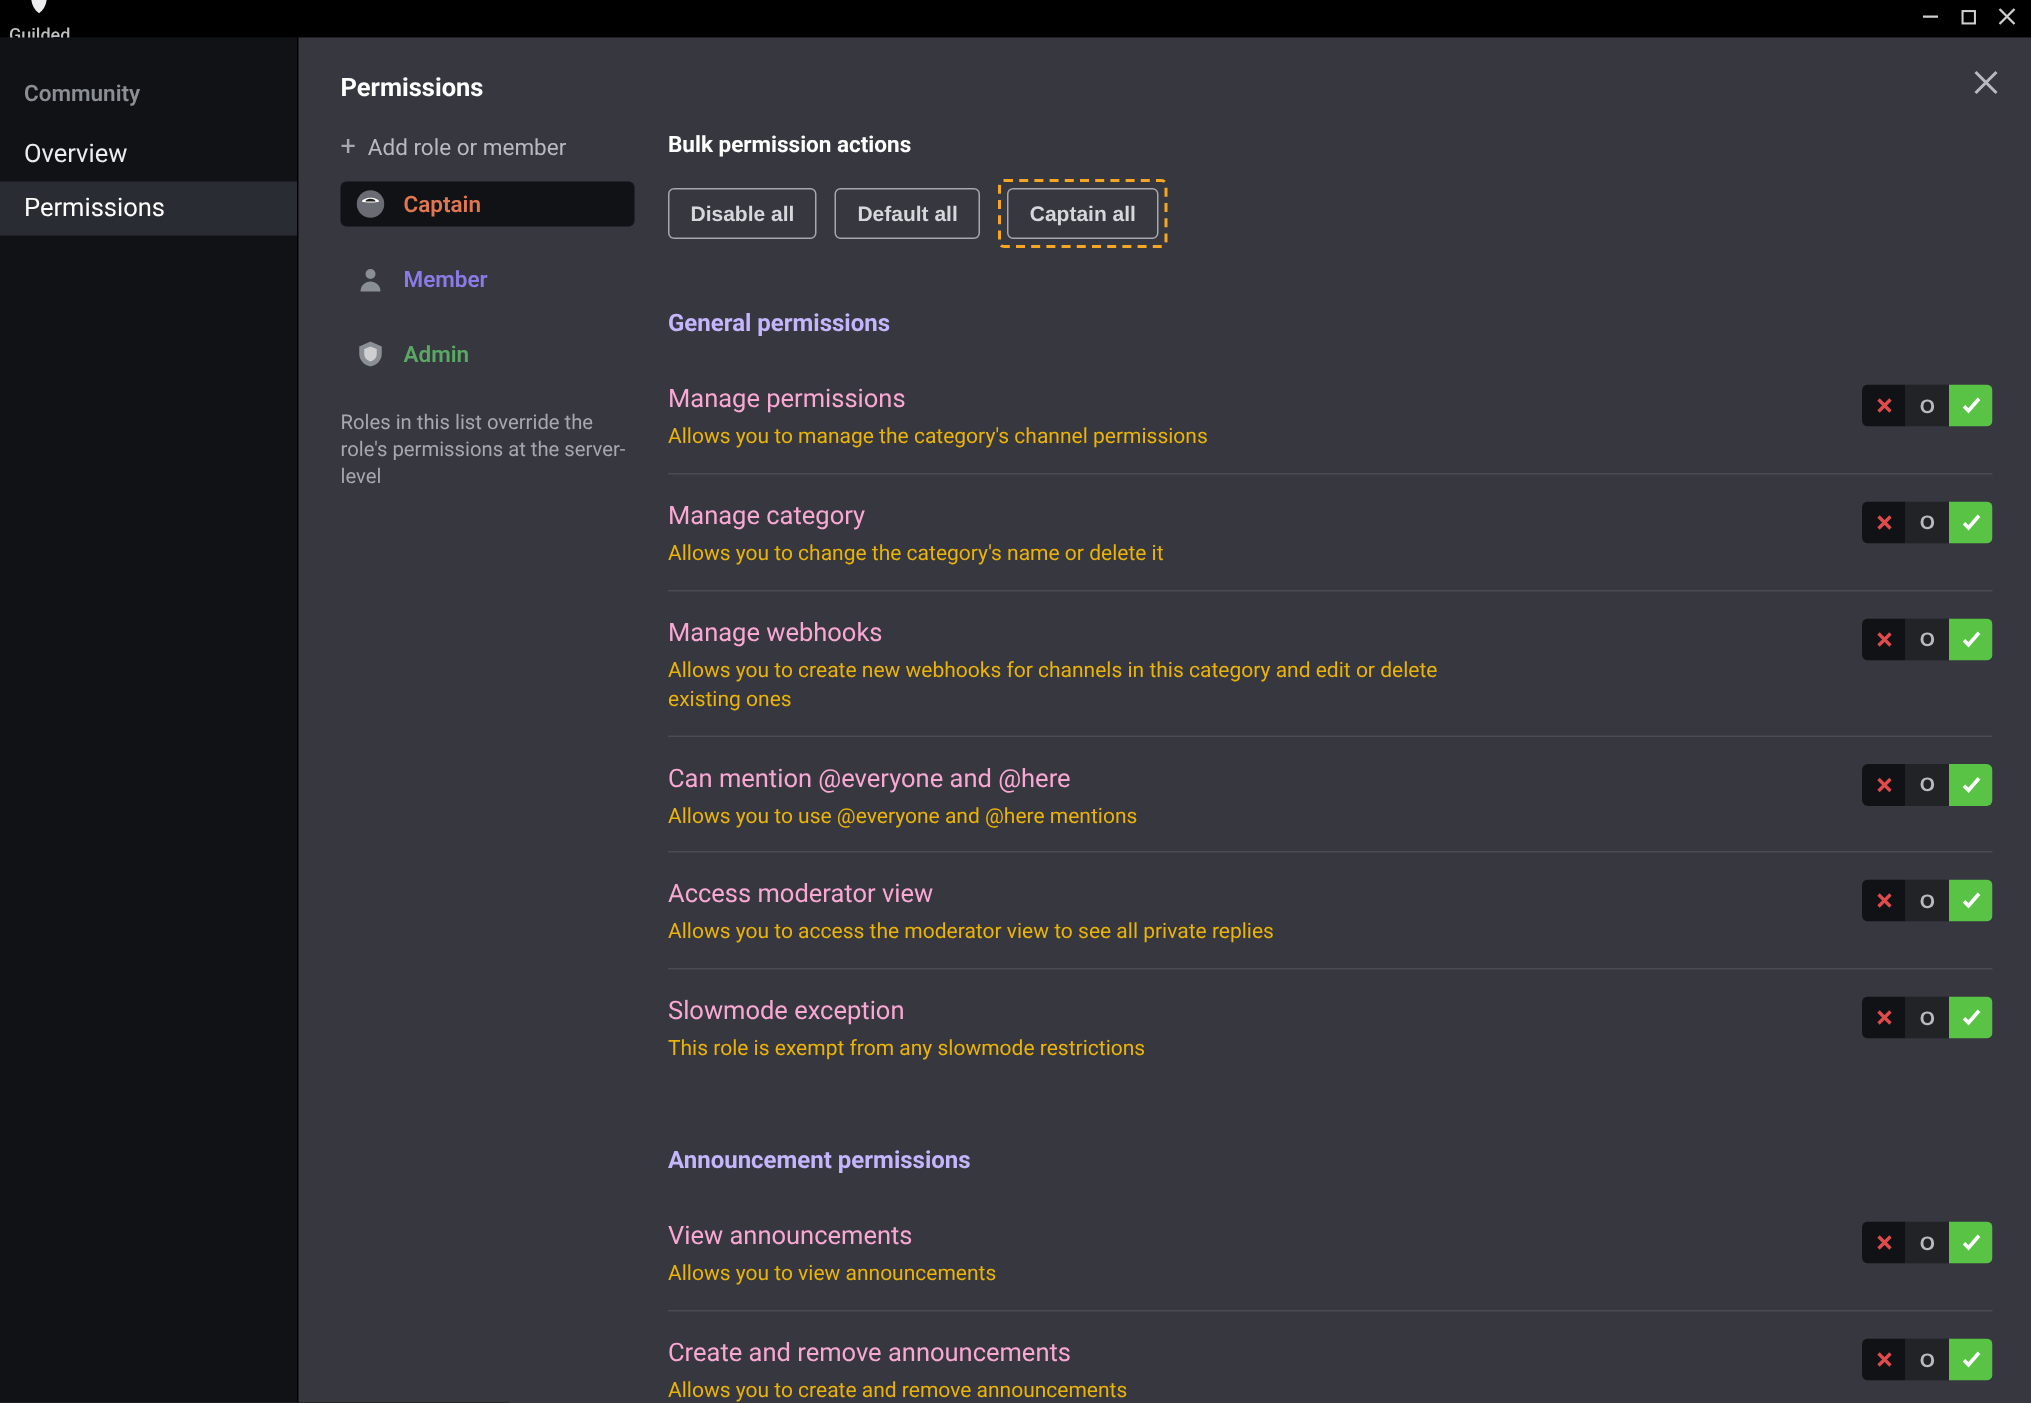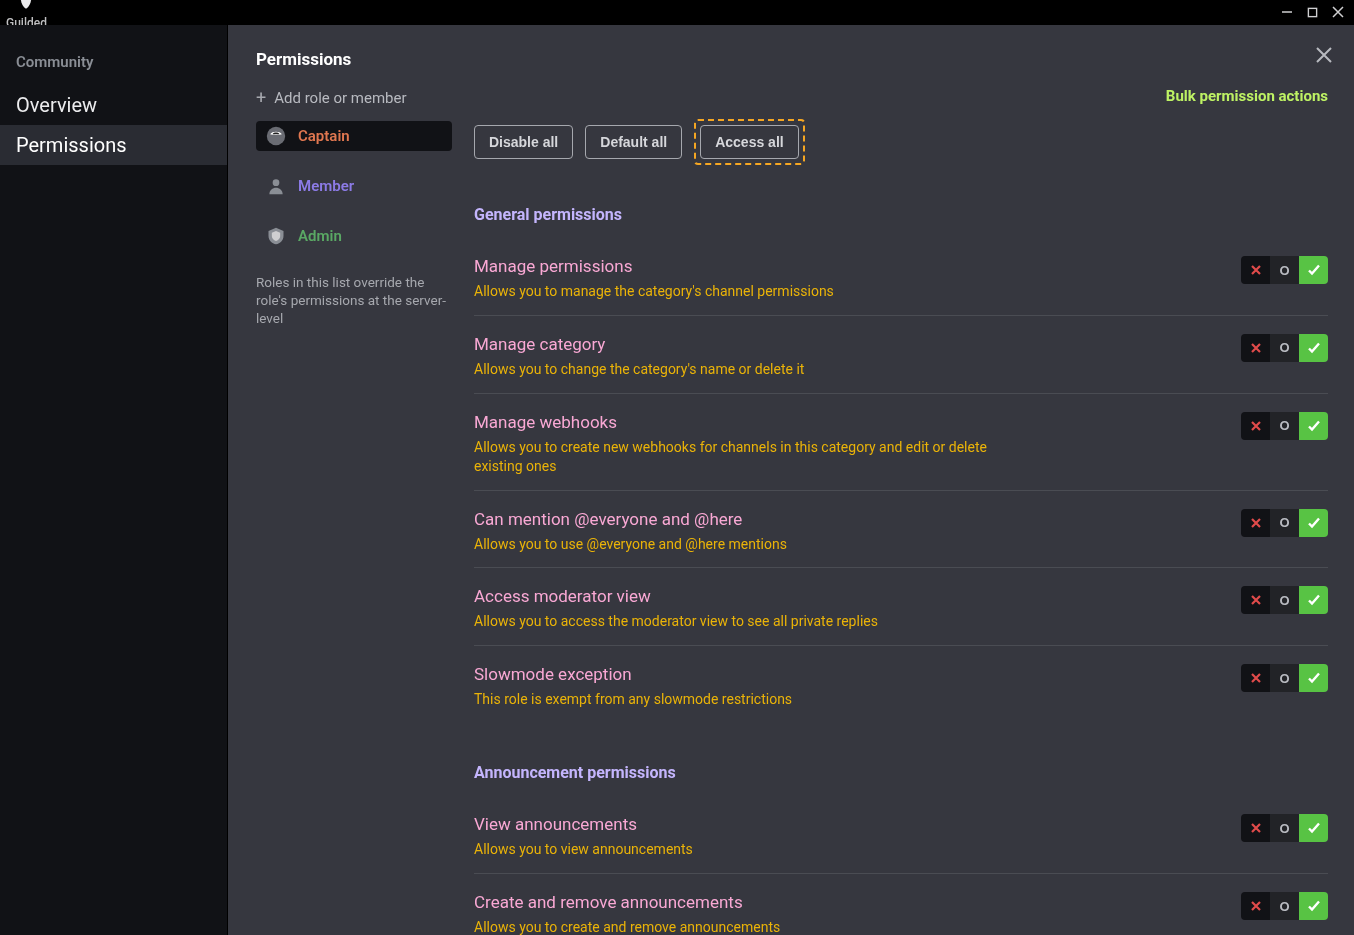--- a/index.html
+++ b/index.html
@@ -31,7 +31,7 @@
     height: calc(100% - 25px);
   }
   .sidebar-left {
-    width: 228px;
+    width: 199px;
     background: #111216;
     padding-top: 22px;
     flex-shrink: 0;

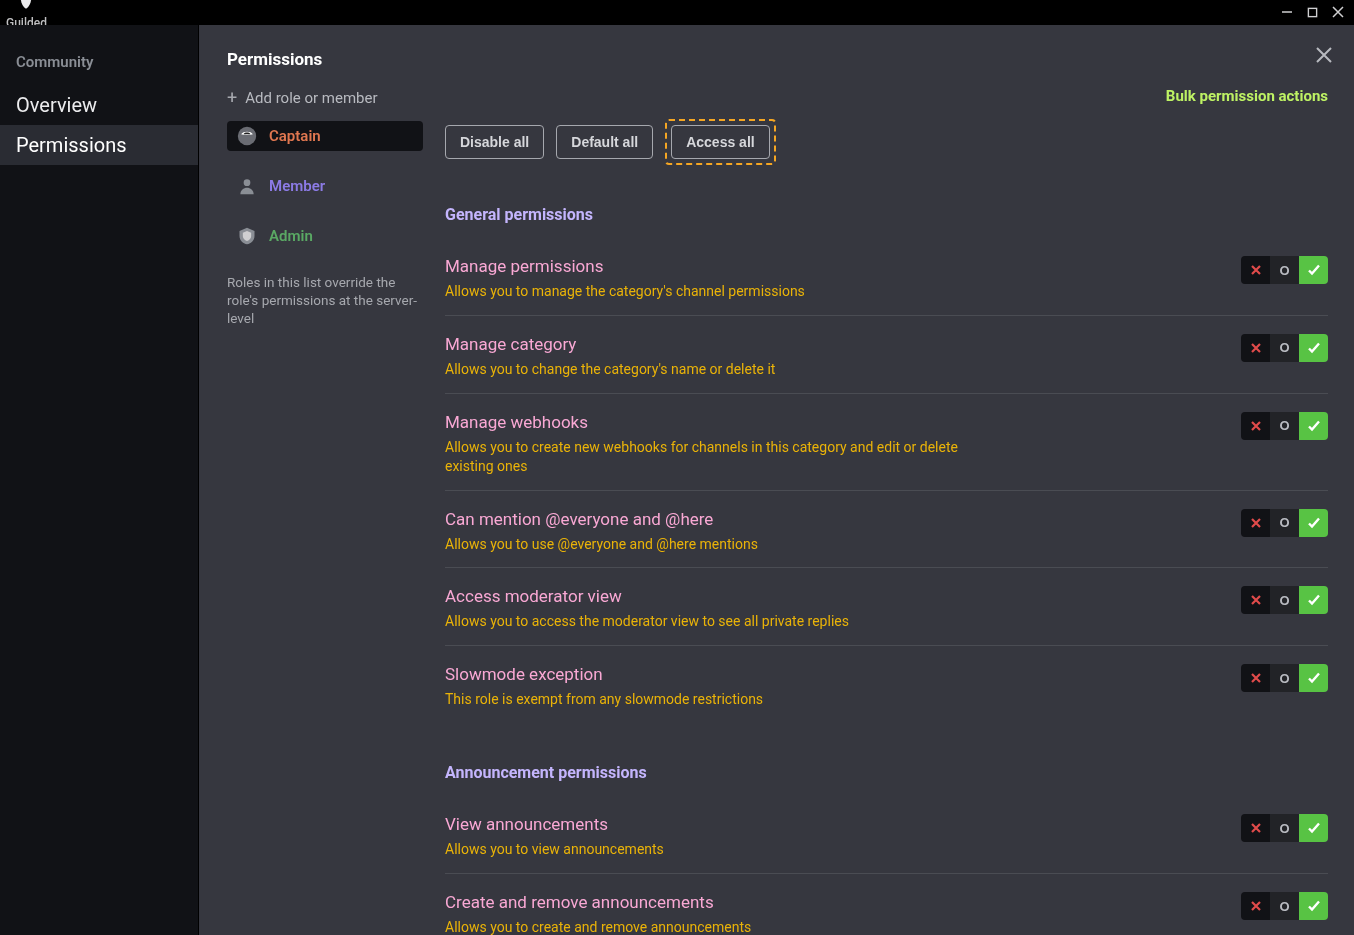--- a/index.html
+++ b/index.html
@@ -46,7 +46,7 @@
   .sidebar-item {
     padding: 8px 16px;
     color: #ececee;
-    font-size: 20px;
+    font-size: 17px;
     cursor: pointer;
   }
   .sidebar-item.active {

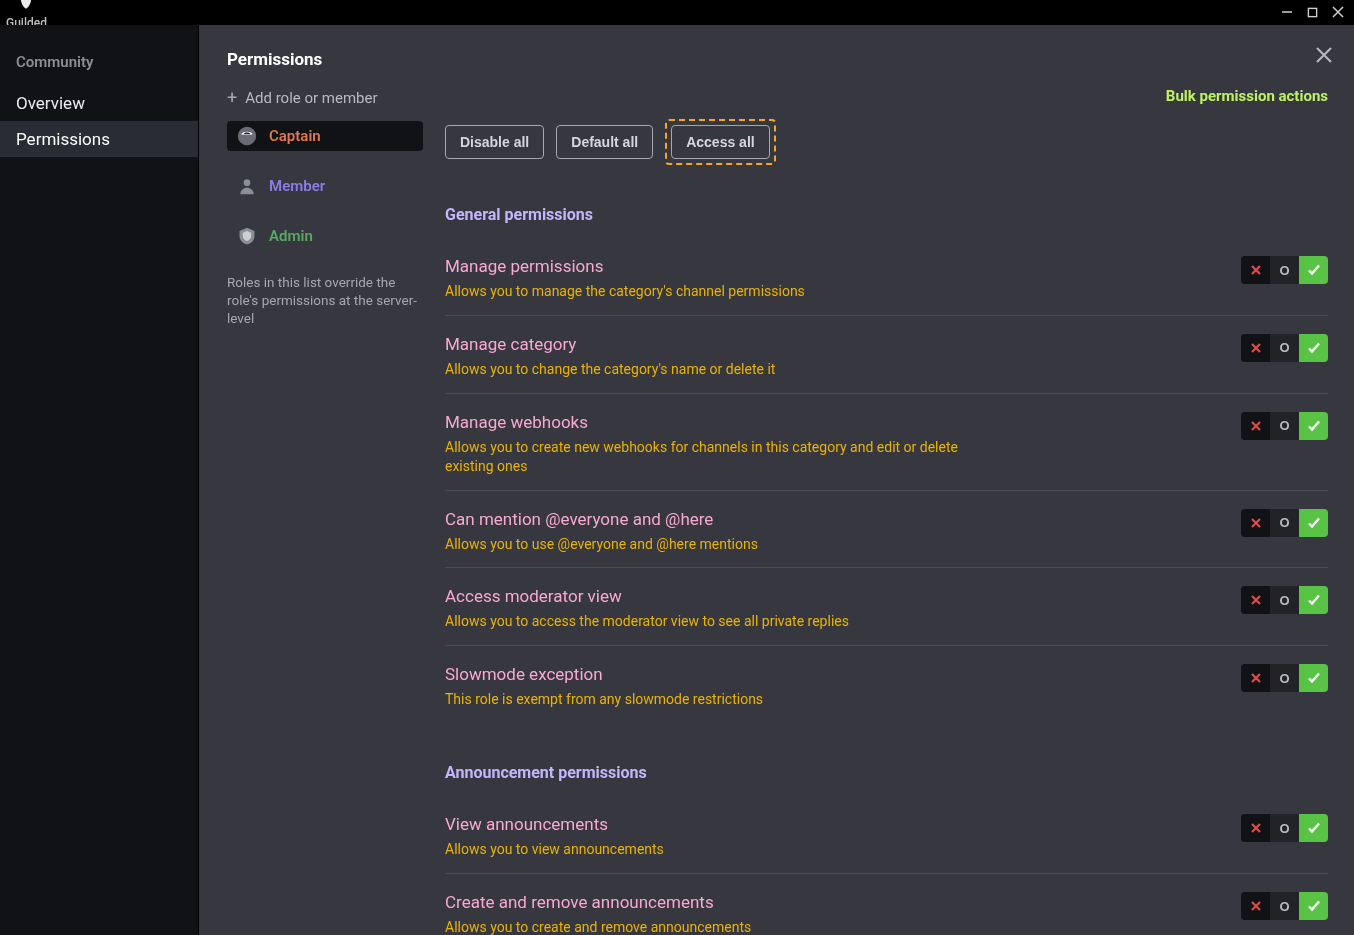--- a/index.html
+++ b/index.html
@@ -131,7 +131,7 @@
     font-size: 22px;
     cursor: pointer;
   }
-  .bulk-title { color: #bef264; font-size: 15px; font-weight: 700; margin-top: 38px; text-align: right; }
+  .bulk-title { color: #ffffff; font-size: 15px; font-weight: 700; margin-top: 38px; }
   .bulk-row {
     display: flex;
     gap: 12px;

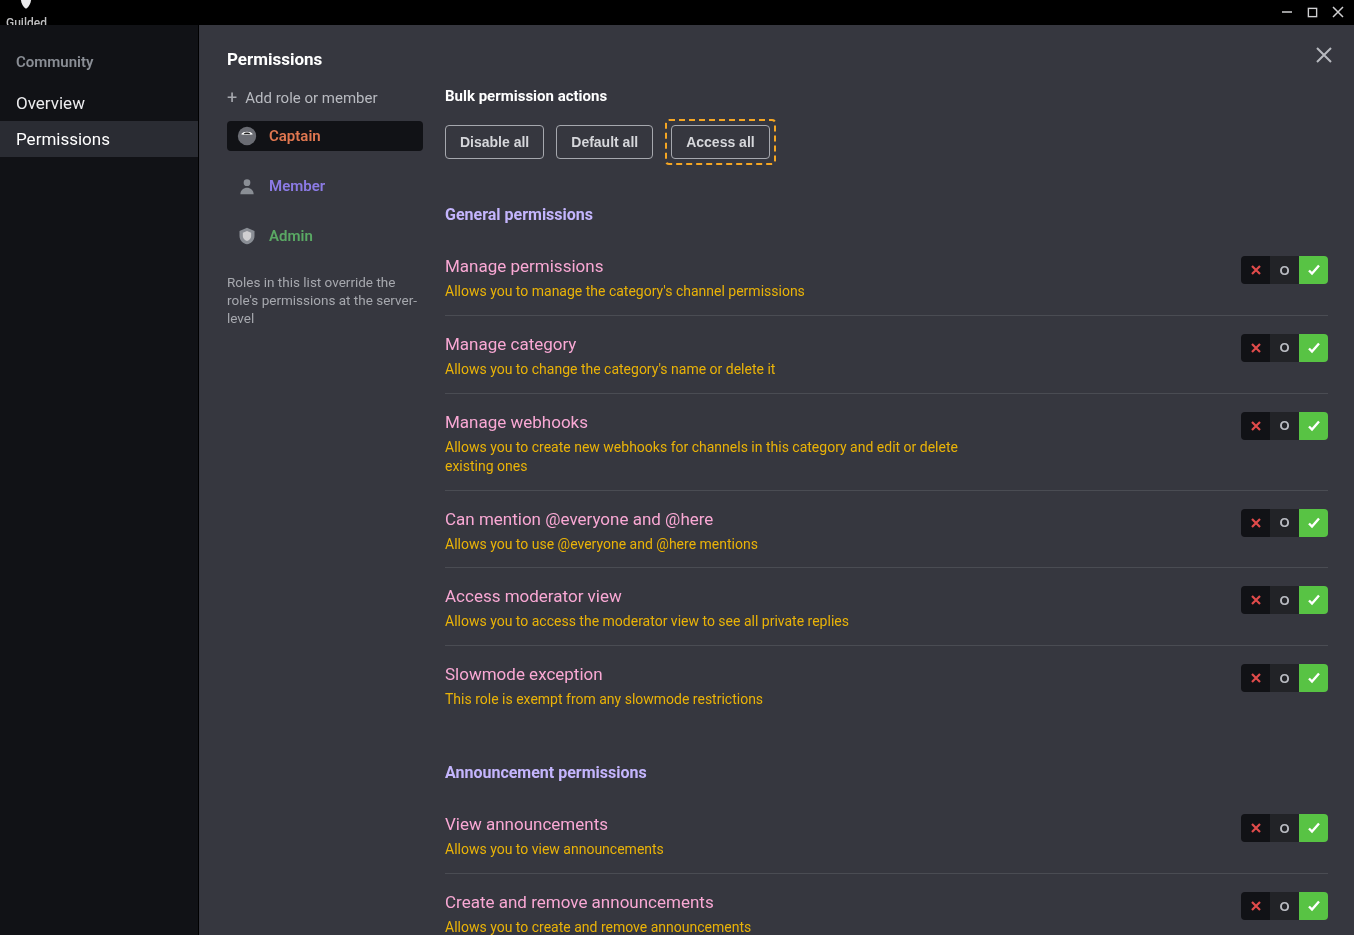--- a/index.html
+++ b/index.html
@@ -287,7 +287,7 @@
         <button class="bulk-btn">Disable all</button>
         <button class="bulk-btn">Default all</button>
         <span class="highlight-box">
-          <button class="bulk-btn">Access all</button>
+          <button class="bulk-btn">Captain all</button>
         </span>
       </div>
 

